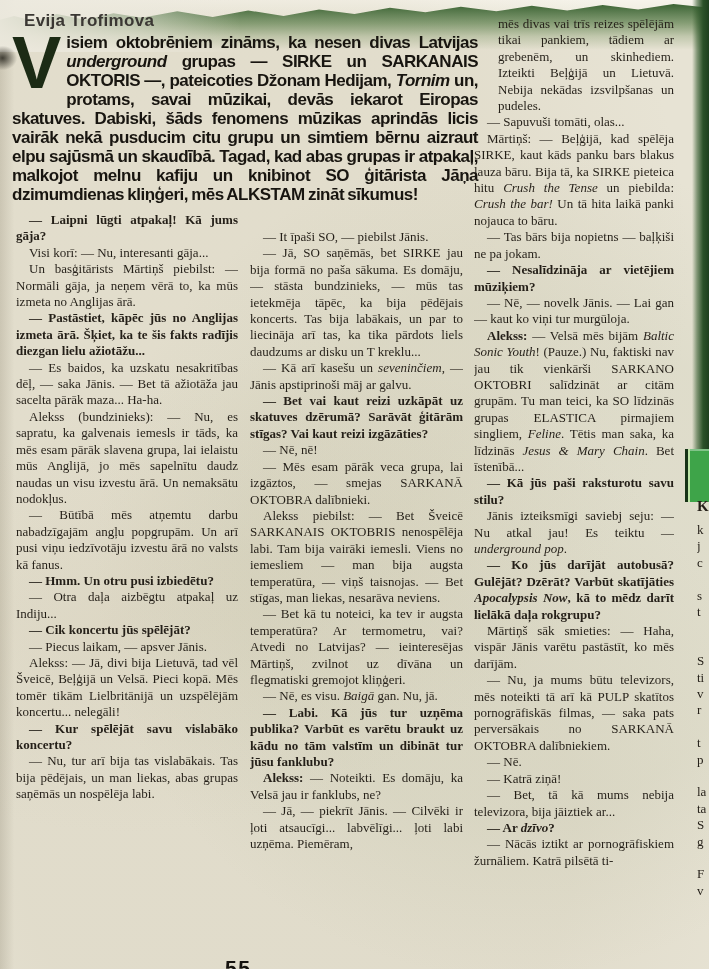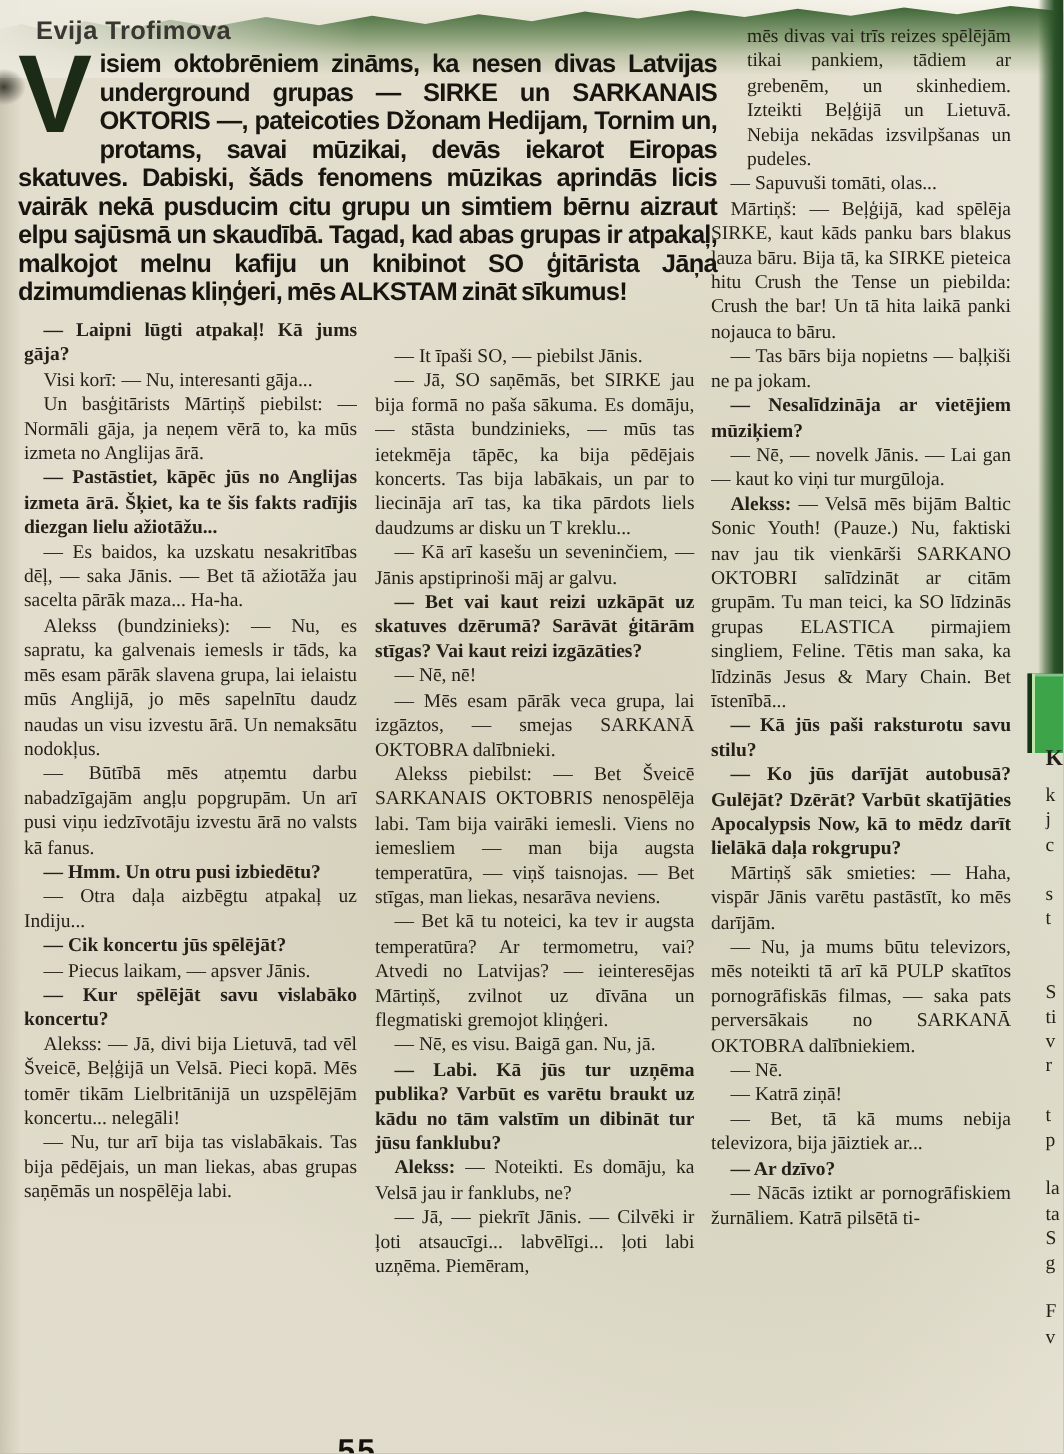--- a/index.html
+++ b/index.html
@@ -79,7 +79,7 @@
   .col p.para{margin:0;text-indent:13px;}
   .col p.ni{text-indent:0;margin-left:24px;}
   .col p.q{font-weight:700;}
-  .it{}
+  .it{font-style:italic;}
   .bd{font-weight:700;}
   .sliver{
     position:absolute;right:0;top:497px;width:12px;height:470px;overflow:hidden;

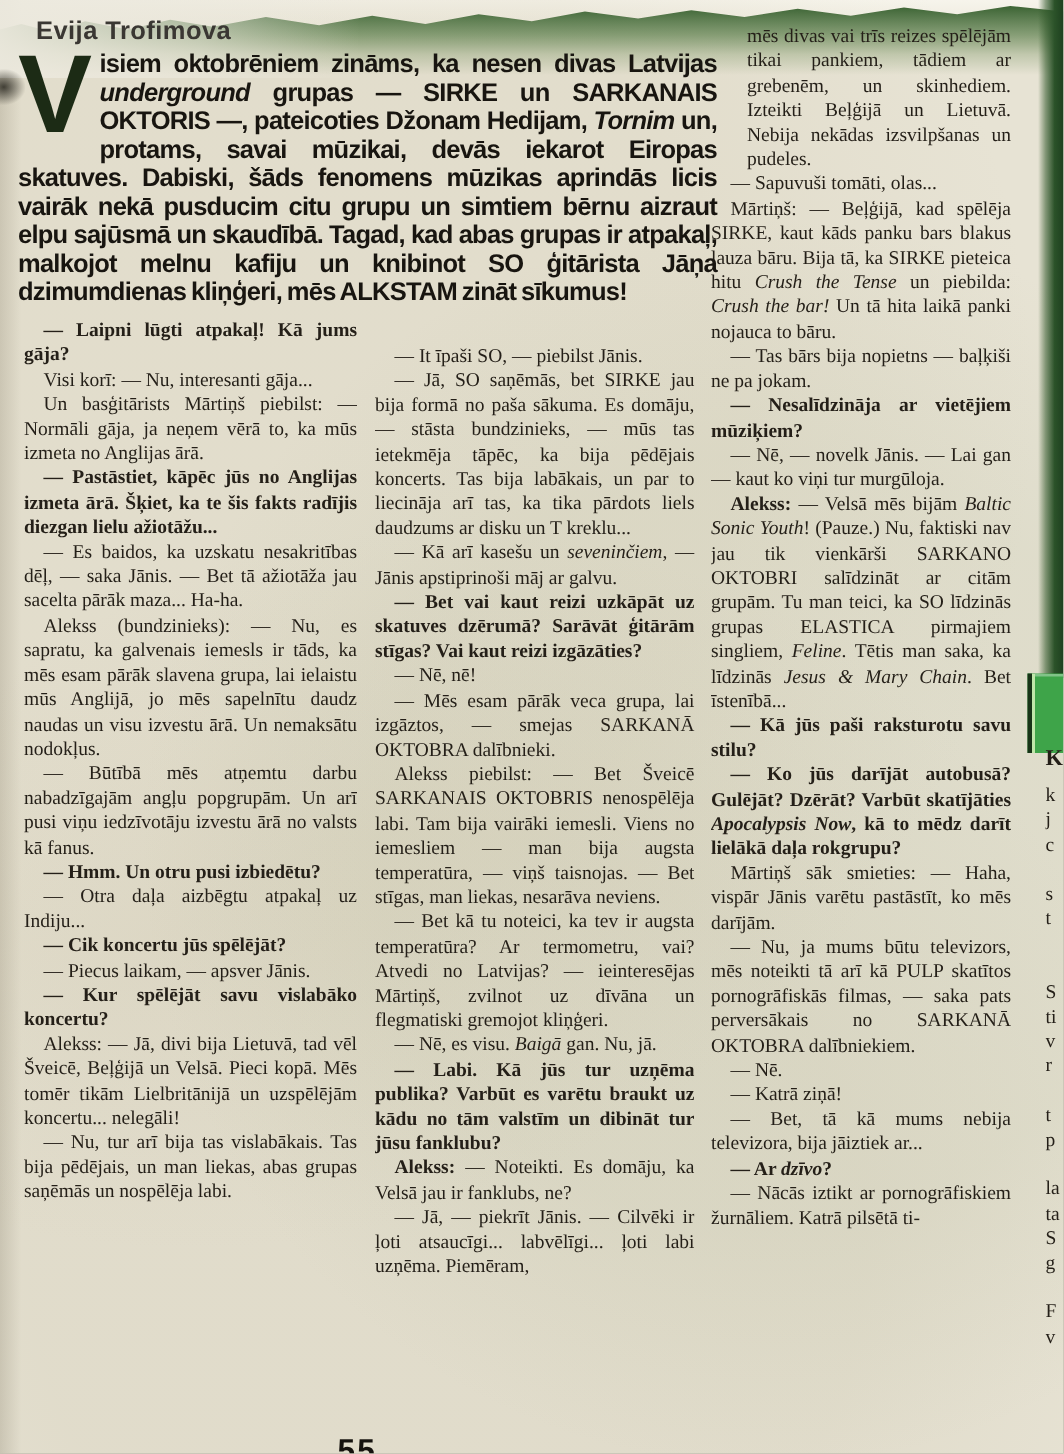--- a/index.html
+++ b/index.html
@@ -152,6 +152,7 @@
       <p class="para"><span>— Nē, — novelk Jānis. — Lai gan — kaut ko viņi tur murgūloja.</span></p>
       <p class="para"><span class="bd">Alekss:</span><span> — Velsā mēs bijām </span><span class="it">Baltic Sonic Youth</span><span>! (Pauze.) Nu, faktiski nav jau tik vienkārši SARKANO OKTOBRI salīdzināt ar citām grupām. Tu man teici, ka SO līdzinās grupas ELASTICA pirmajiem singliem, </span><span class="it">Feline</span><span>. Tētis man saka, ka līdzinās </span><span class="it">Jesus &amp; Mary Chain</span><span>. Bet īstenībā...</span></p>
       <p class="para q"><span>— Kā jūs paši raksturotu savu stilu?</span></p>
+      <p class="para"><span>Jānis izteiksmīgi saviebj seju: — Nu atkal jau! Es teiktu — </span><span class="it">underground pop</span><span>.</span></p>
       <p class="para q"><span>— Ko jūs darījāt autobusā? Gulējāt? Dzērāt? Varbūt skatījāties </span><span class="it">Apocalypsis Now</span><span>, kā to mēdz darīt lielākā daļa rokgrupu?</span></p>
       <p class="para"><span>Mārtiņš sāk smieties: — Haha, vispār Jānis varētu pastāstīt, ko mēs darījām.</span></p>
       <p class="para"><span>— Nu, ja mums būtu televizors, mēs noteikti tā arī kā PULP skatītos pornogrāfiskās filmas, — saka pats perversākais no SARKANĀ OKTOBRA dalībniekiem.</span></p>

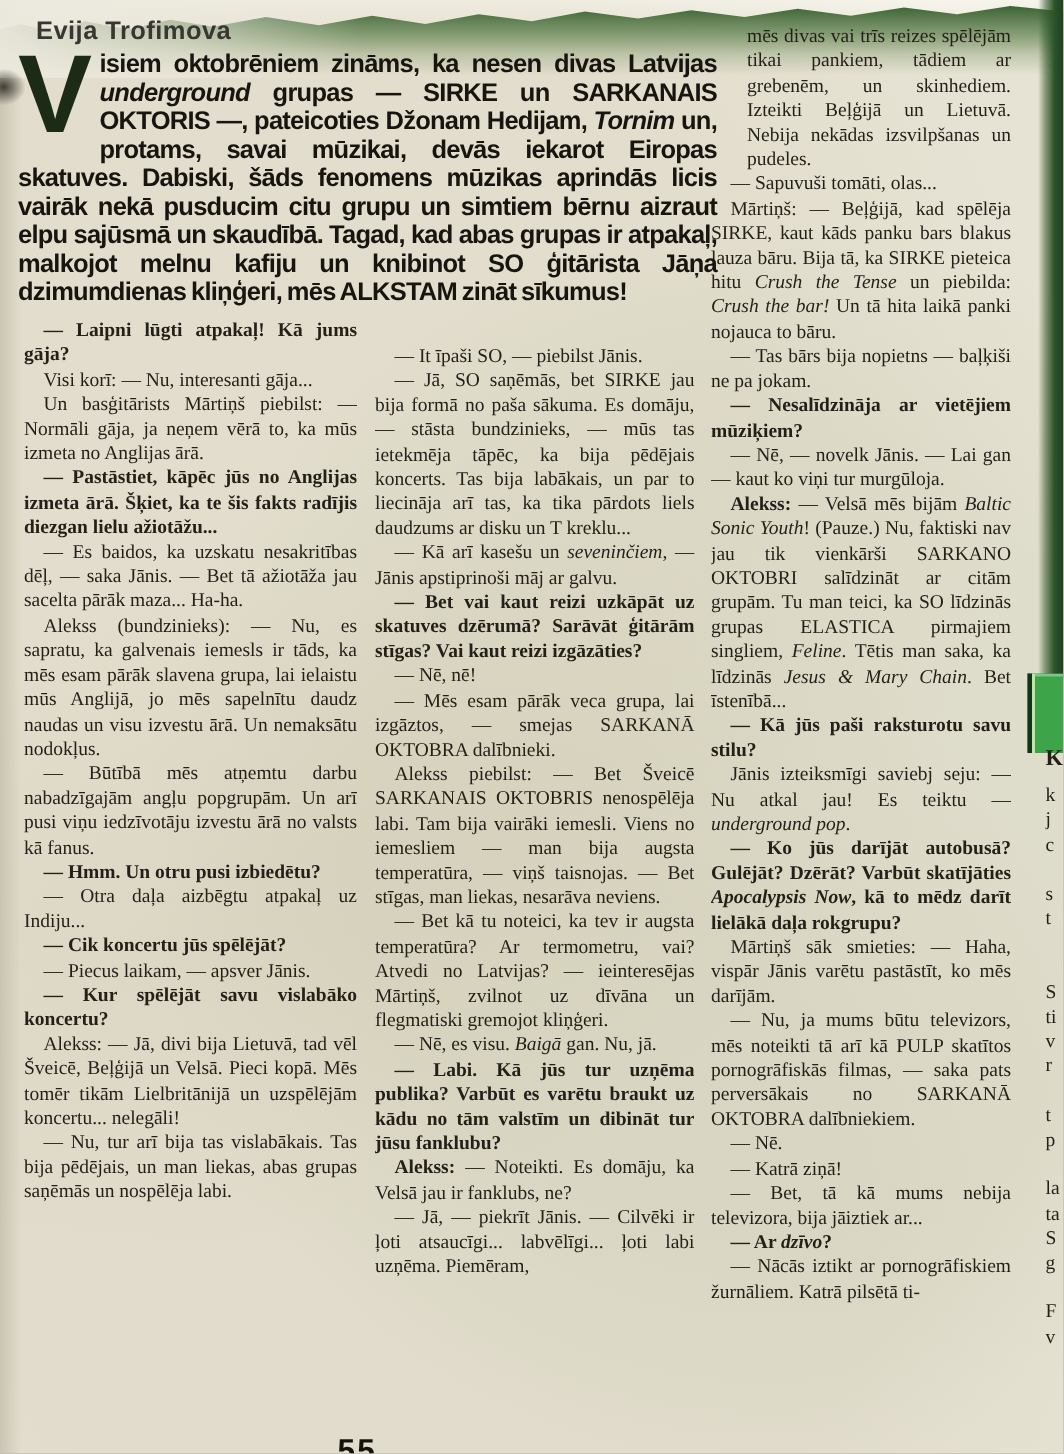--- a/index.html
+++ b/index.html
@@ -125,8 +125,8 @@
       <p class="para"><span>— Otra daļa aizbēgtu atpakaļ uz Indiju...</span></p>
       <p class="para q"><span>— Cik koncertu jūs spēlējāt?</span></p>
       <p class="para"><span>— Piecus laikam, — apsver Jānis.</span></p>
+      <p class="para"><span>Alekss: — Jā, divi bija Lietuvā, tad vēl Šveicē, Beļģijā un Velsā. Pieci kopā. Mēs tomēr tikām Lielbritānijā un uzspēlējām koncertu... nelegāli!</span></p>
       <p class="para q"><span>— Kur spēlējāt savu vislabāko koncertu?</span></p>
-      <p class="para"><span>Alekss: — Jā, divi bija Lietuvā, tad vēl Šveicē, Beļģijā un Velsā. Pieci kopā. Mēs tomēr tikām Lielbritānijā un uzspēlējām koncertu... nelegāli!</span></p>
       <p class="para"><span>— Nu, tur arī bija tas vislabākais. Tas bija pēdējais, un man liekas, abas grupas saņēmās un nospēlēja labi.</span></p>
     </div>
   <div class="col col-mid">

